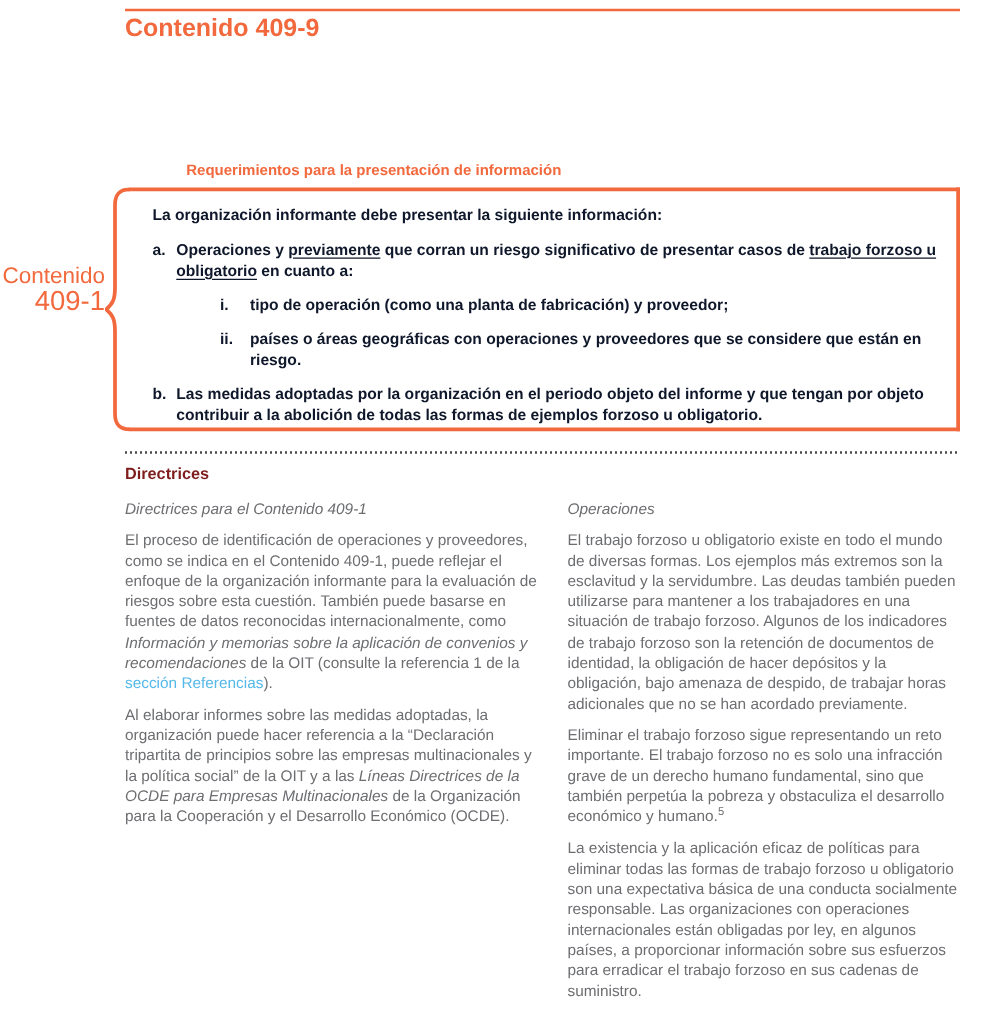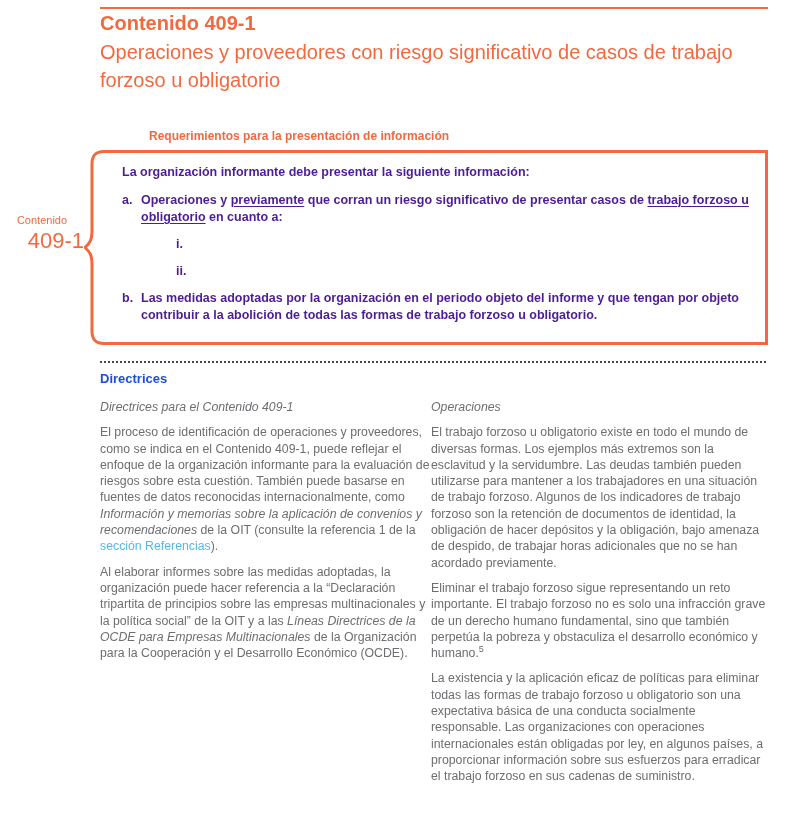--- a/index.html
+++ b/index.html
@@ -49,7 +49,7 @@
 <div class="page">
 
   <div class="top-rule"></div>
-  <div class="title">Contenido 409-1</div>
+  <div class="title">Contenido 409-9</div>
   <div class="subtitle">Operaciones y proveedores con riesgo significativo de casos de trabajo forzoso u obligatorio</div>
 
   <div class="req-heading">Requerimientos para la presentación de información</div>

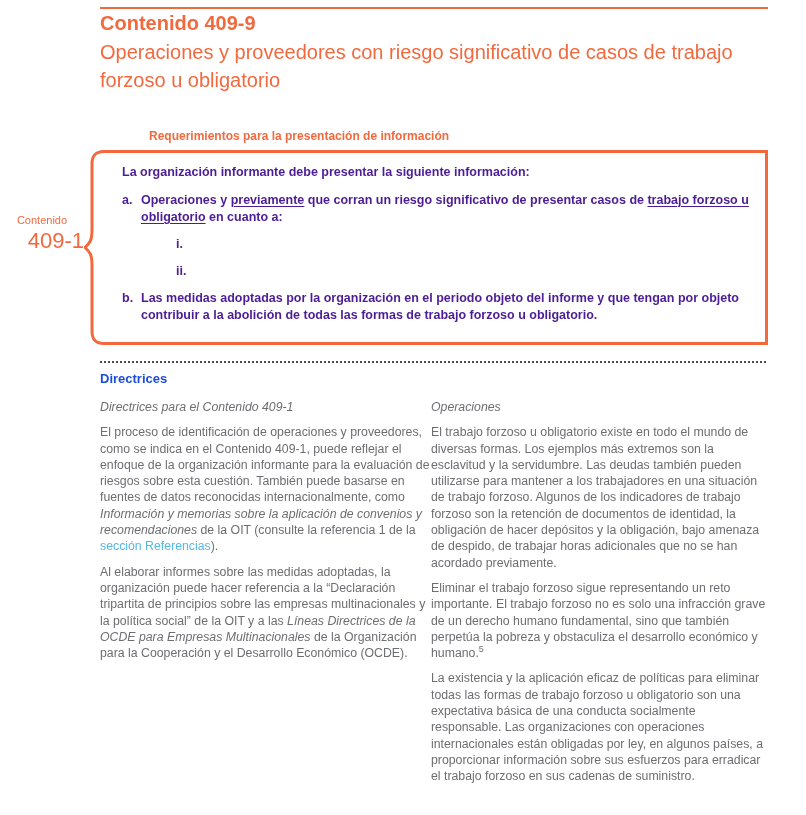--- a/index.html
+++ b/index.html
@@ -50,7 +50,6 @@
 
   <div class="top-rule"></div>
   <div class="title">Contenido 409-9</div>
-  <div class="subtitle">Operaciones y proveedores con riesgo significativo de casos de trabajo forzoso u obligatorio</div>
 
   <div class="req-heading">Requerimientos para la presentación de información</div>
 

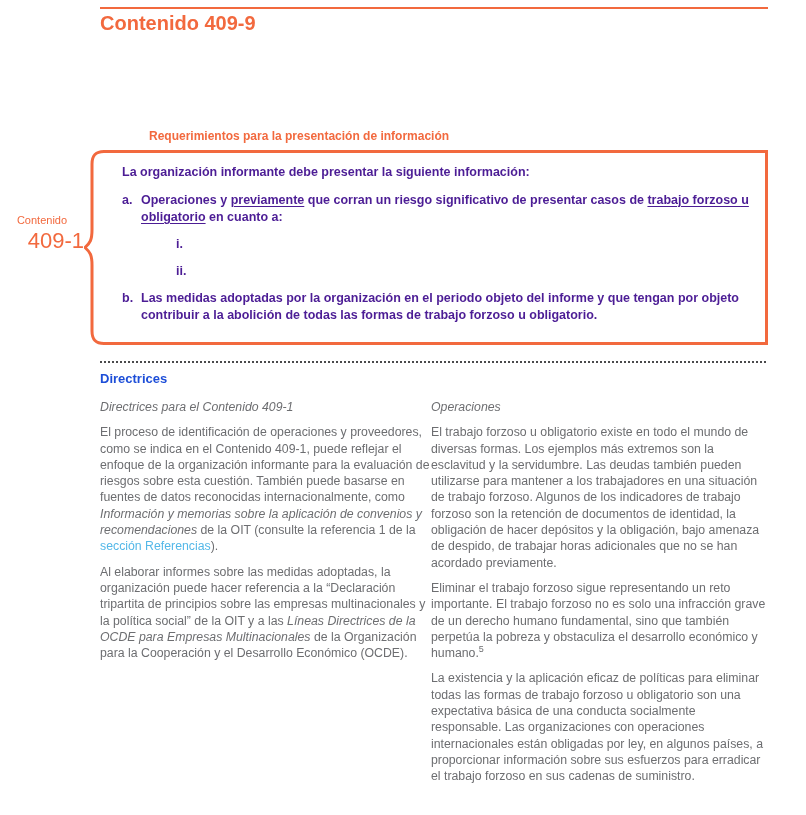--- a/index.html
+++ b/index.html
@@ -16,7 +16,7 @@
   .req-heading{position:absolute;left:103px;top:129px;font-size:12px;font-weight:bold;color:#F2693E;padding-left:46px;}
   .req-box{position:absolute;left:103px;top:150px;width:665px;height:195px;box-sizing:border-box;
            border:3px solid #F2693E;border-left:none;padding:11px 14px 0 19px;
-           color:#4c1d95;font-weight:bold;font-size:12.5px;line-height:17px;overflow:hidden;}
+           color:#0f172a;font-weight:bold;font-size:12.5px;line-height:17px;overflow:hidden;}
   .req-intro{margin:0 0 11px 0;}
   .req-item{display:flex;margin:0 0 10px 0;}
   .req-item .marker{width:19px;flex:none;}

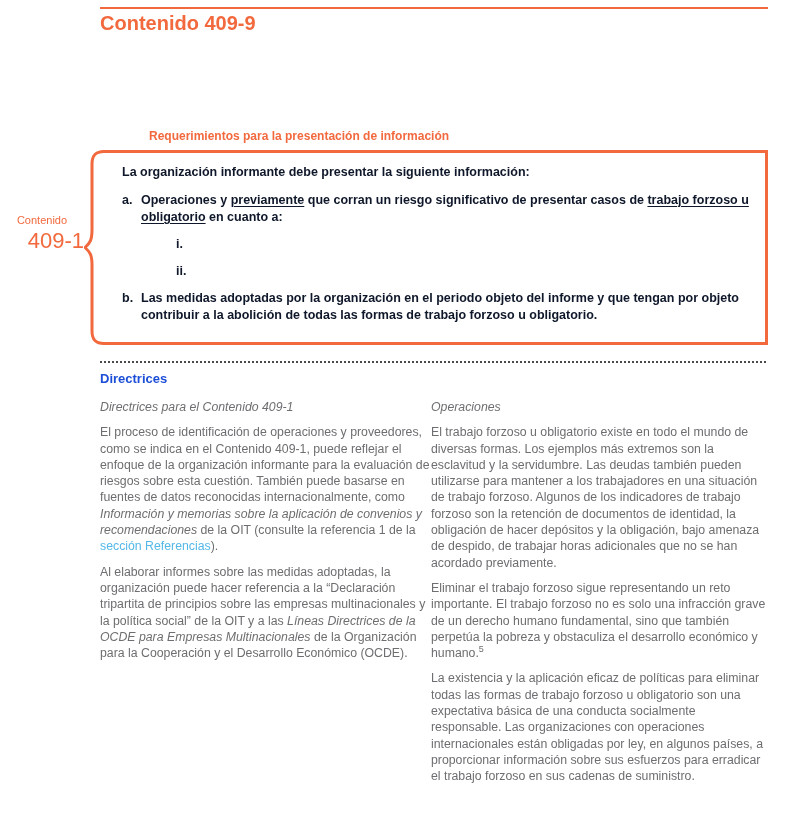--- a/index.html
+++ b/index.html
@@ -27,7 +27,7 @@
 
   
   .side-label{position:absolute;left:0;top:213px;width:84px;text-align:right;color:#F2693E;}
-  .side-label .cat{font-size:11px;line-height:15px;text-align:center;}
+  .side-label .cat{font-size:18px;line-height:15px;}
   .side-label .num{font-size:22px;font-weight:normal;line-height:25px;}
 
   

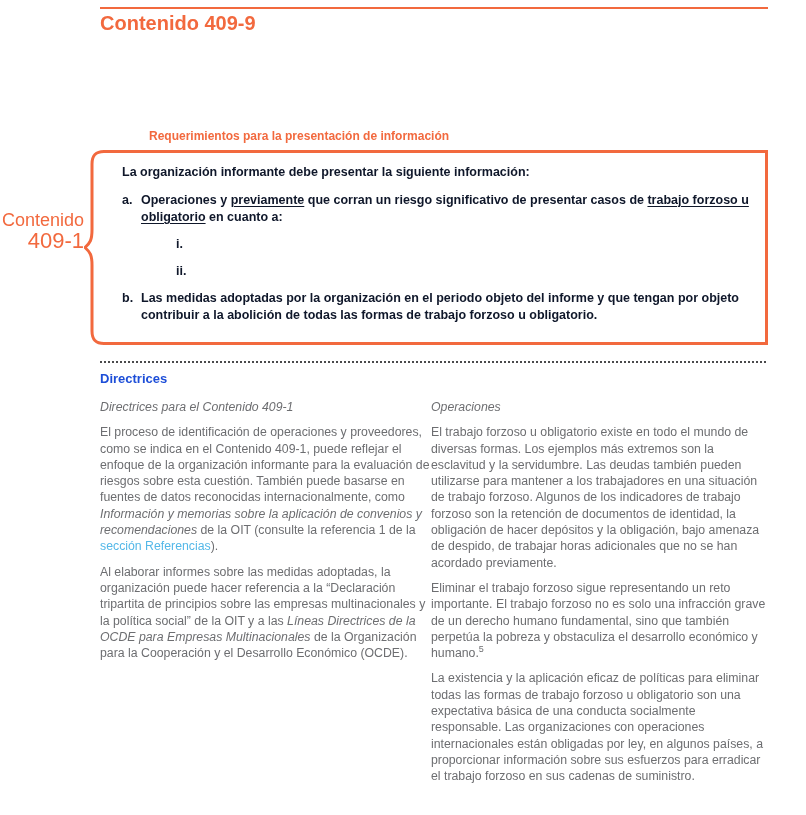--- a/index.html
+++ b/index.html
@@ -69,6 +69,7 @@
 
     <div class="req-sub">
       <span class="marker">i.</span>
+      <span>tipo de operación (como una planta de fabricación) y proveedor;</span>
     </div>
 
     <div class="req-sub">

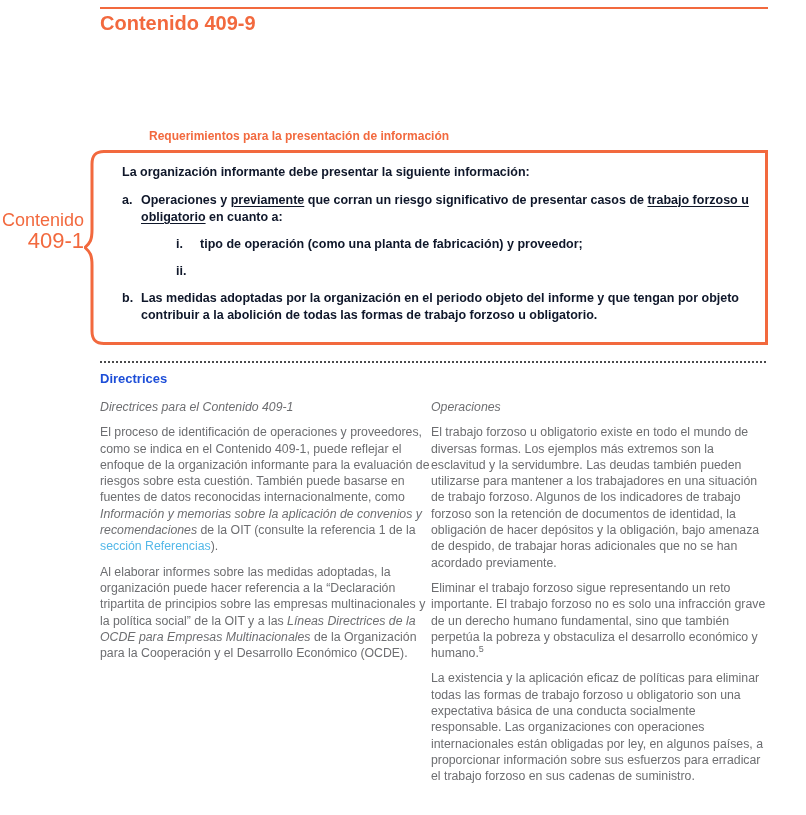--- a/index.html
+++ b/index.html
@@ -74,6 +74,7 @@
 
     <div class="req-sub">
       <span class="marker">ii.</span>
+      <span>países o áreas geográficas con operaciones y proveedores que se considere que están en riesgo.</span>
     </div>
 
     <div class="req-item">

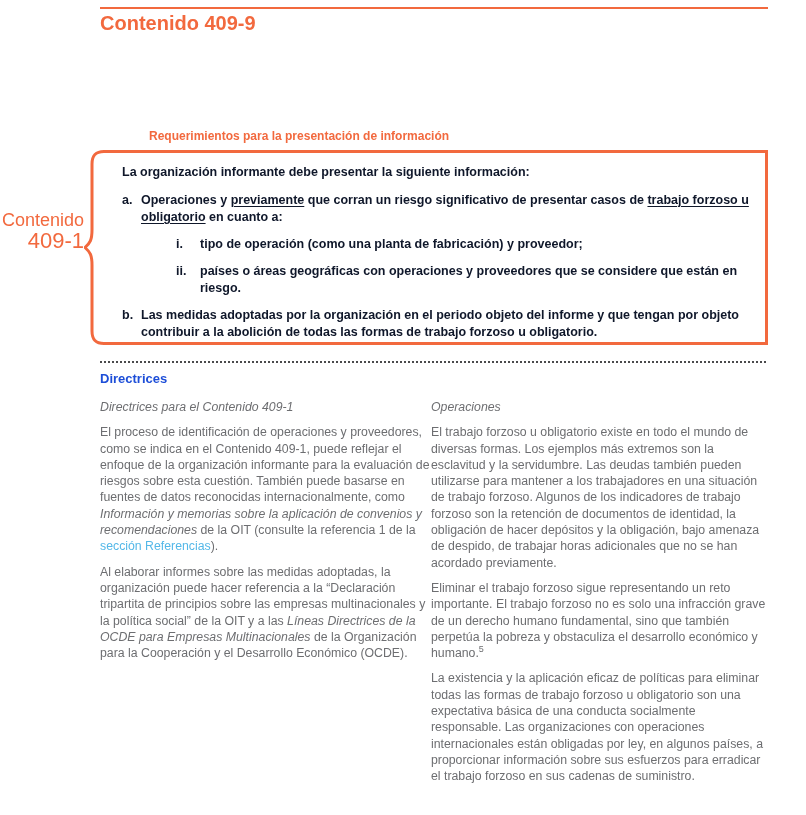--- a/index.html
+++ b/index.html
@@ -79,7 +79,7 @@
 
     <div class="req-item">
       <span class="marker">b.</span>
-      <span>Las medidas adoptadas por la organización en el periodo objeto del informe y que tengan por objeto contribuir a la abolición de todas las formas de trabajo forzoso u obligatorio.</span>
+      <span>Las medidas adoptadas por la organización en el periodo objeto del informe y que tengan por objeto contribuir a la abolición de todas las formas de ejemplos forzoso u obligatorio.</span>
     </div>
   </div>
 

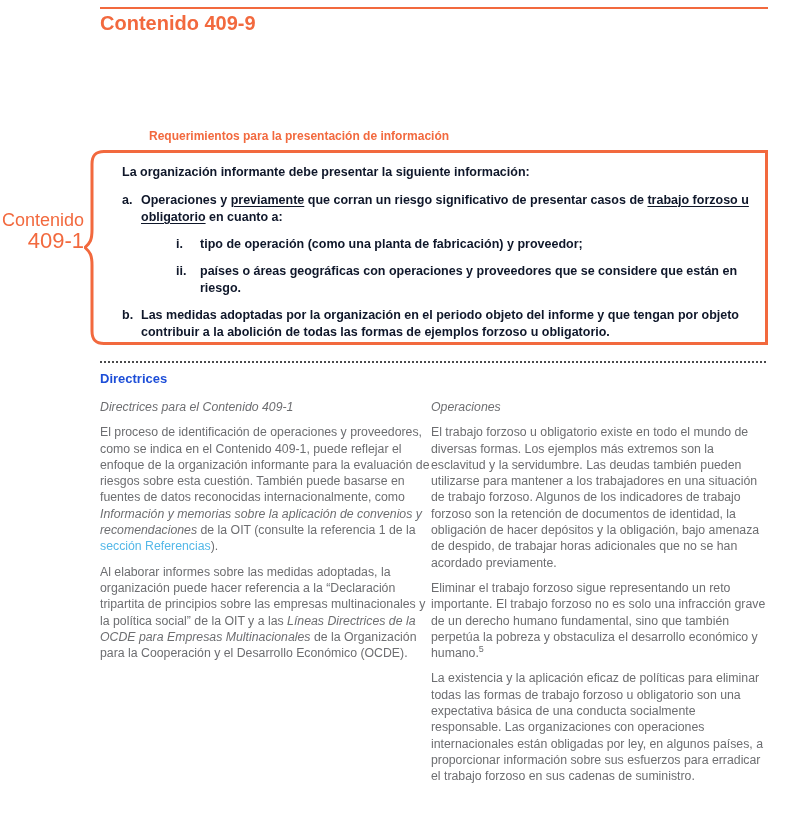--- a/index.html
+++ b/index.html
@@ -33,7 +33,7 @@
   
   .dotted-rule{position:absolute;left:100px;top:361px;width:668px;height:2px;
                background:repeating-linear-gradient(90deg,#4A4A4C 0 2px,transparent 2px 4px);}
-  .dir-heading{position:absolute;left:100px;top:371px;font-size:13px;font-weight:bold;color:#1d4ed8;}
+  .dir-heading{position:absolute;left:100px;top:371px;font-size:13px;font-weight:bold;color:#7f1d1d;}
   .columns{position:absolute;left:100px;top:399px;width:668px;display:grid;
            grid-template-columns:331px 1fr;column-gap:0;
            color:#6D6E71;font-size:12.3px;line-height:16.3px;}

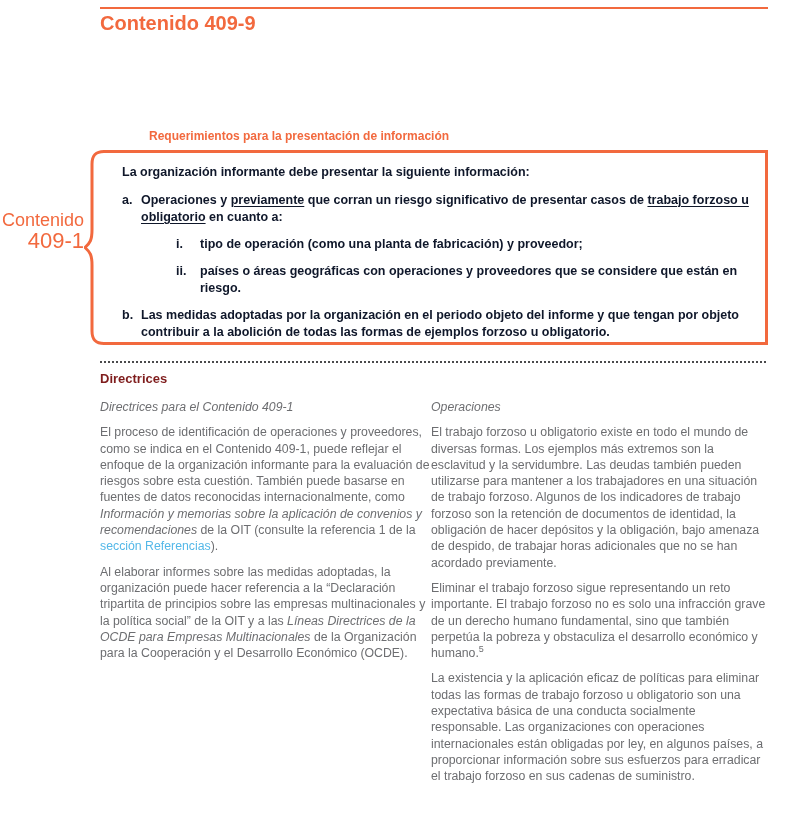--- a/index.html
+++ b/index.html
@@ -35,7 +35,7 @@
                background:repeating-linear-gradient(90deg,#4A4A4C 0 2px,transparent 2px 4px);}
   .dir-heading{position:absolute;left:100px;top:371px;font-size:13px;font-weight:bold;color:#7f1d1d;}
   .columns{position:absolute;left:100px;top:399px;width:668px;display:grid;
-           grid-template-columns:331px 1fr;column-gap:0;
+           grid-template-columns:331px 1fr;column-gap:23px;
            color:#6D6E71;font-size:12.3px;line-height:16.3px;}
   .col-subheading{font-style:italic;margin:0 0 9px 0;}
   .col p{margin:0 0 9px 0;}

